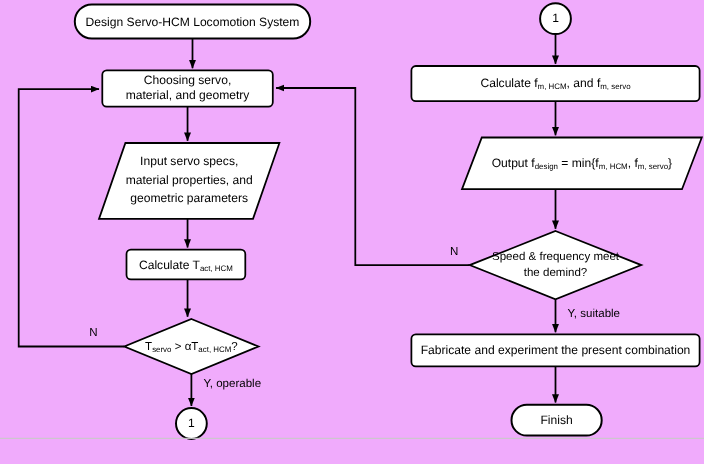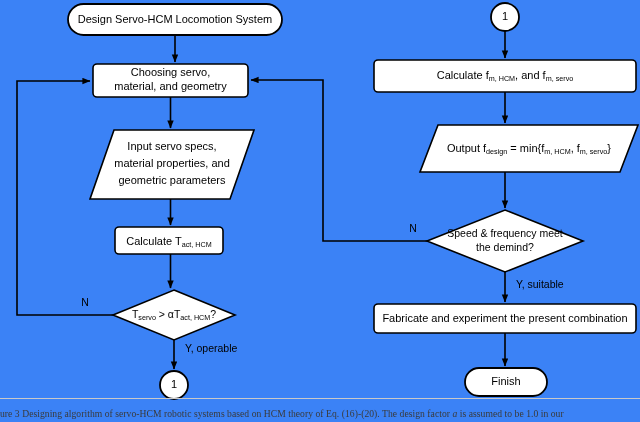--- a/index.html
+++ b/index.html
@@ -11,7 +11,7 @@
     position: relative;
     width: 640px;
     height: 422px;
-    background: #3b82f6;
+    background: #f0abfc;
     overflow: hidden;
     font-family: "Liberation Sans", sans-serif;
   }

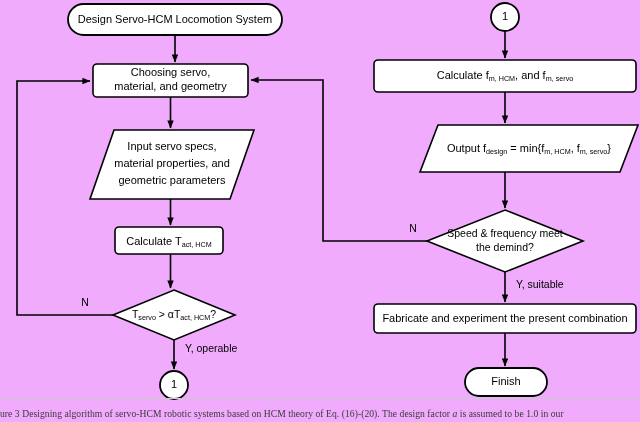--- a/index.html
+++ b/index.html
@@ -216,7 +216,6 @@
 
   <div class="rule"></div>
 
-  <div class="caption"><span>ure 3</span><span> Designing algorithm of servo-HCM robotic systems based on HCM theory of Eq. (16)-(20). The design factor </span><span class="ital">a</span><span> is assumed to be 1.0 in our</span></div>
 
 </div>
 

